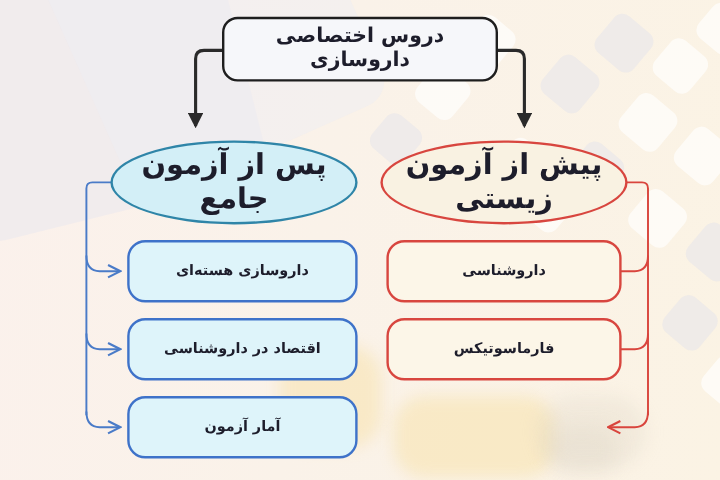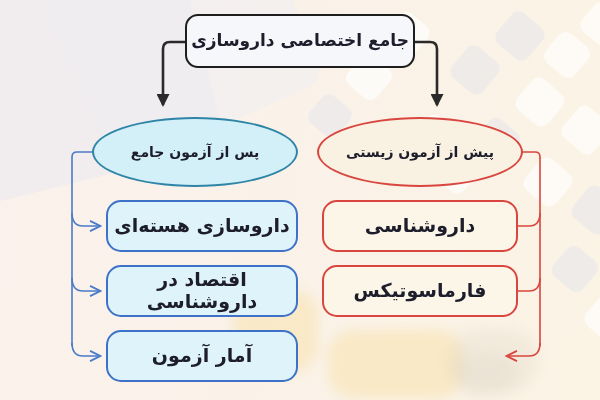--- a/index.html
+++ b/index.html
@@ -102,7 +102,7 @@
     </g>
   </svg>
 
-  <div class="node title-box" dir="rtl">جامع اختصاصی داروسازی</div>
+  <div class="node title-box" dir="rtl">دروس اختصاصی داروسازی</div>
 
   <div class="node ellipse post" dir="rtl">پس از آزمون جامع</div>
   <div class="node ellipse pre" dir="rtl">پیش از آزمون زیستی</div>

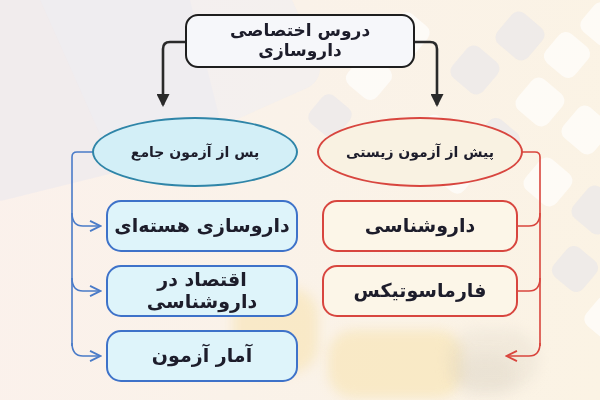--- a/index.html
+++ b/index.html
@@ -29,7 +29,7 @@
   }
   .title-box{left:185px;top:14px;width:230px;height:54px;background:#f6f7fa;
     border:2.5px solid #1e1e1e;border-radius:13px;font-size:17px;}
-  .ellipse{width:206px;height:70px;border-radius:50%;font-size:14px;}
+  .ellipse{width:206px;height:70px;border-radius:50%;font-size:24px;}
   .ellipse.post{left:92px;top:117px;background:#d3eff7;border:2px solid #2f85a8;}
   .ellipse.pre{left:317px;top:117px;background:#f9f2e2;border:2px solid #d8463f;}
   .item{height:52px;border-radius:15px;font-size:19px;}

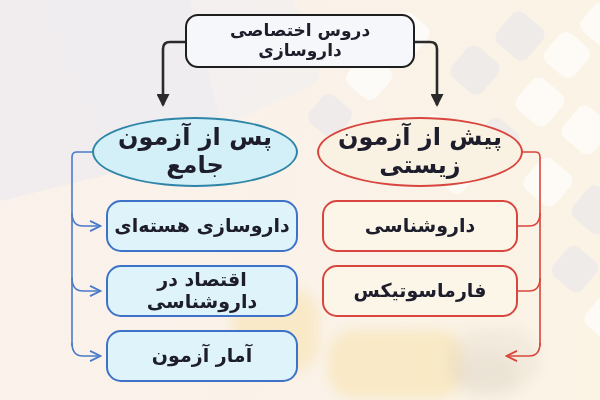--- a/index.html
+++ b/index.html
@@ -32,7 +32,7 @@
   .ellipse{width:206px;height:70px;border-radius:50%;font-size:24px;}
   .ellipse.post{left:92px;top:117px;background:#d3eff7;border:2px solid #2f85a8;}
   .ellipse.pre{left:317px;top:117px;background:#f9f2e2;border:2px solid #d8463f;}
-  .item{height:52px;border-radius:15px;font-size:19px;}
+  .item{height:52px;border-radius:15px;font-size:12px;}
   .item.blue{left:106px;width:192px;background:#def4fa;border:2px solid #3e72c9;}
   .item.red{left:322px;width:196px;background:#fcf6e8;border:2px solid #d8463f;}
   .r1{top:200px}.r2{top:265px}.r3{top:330px}

